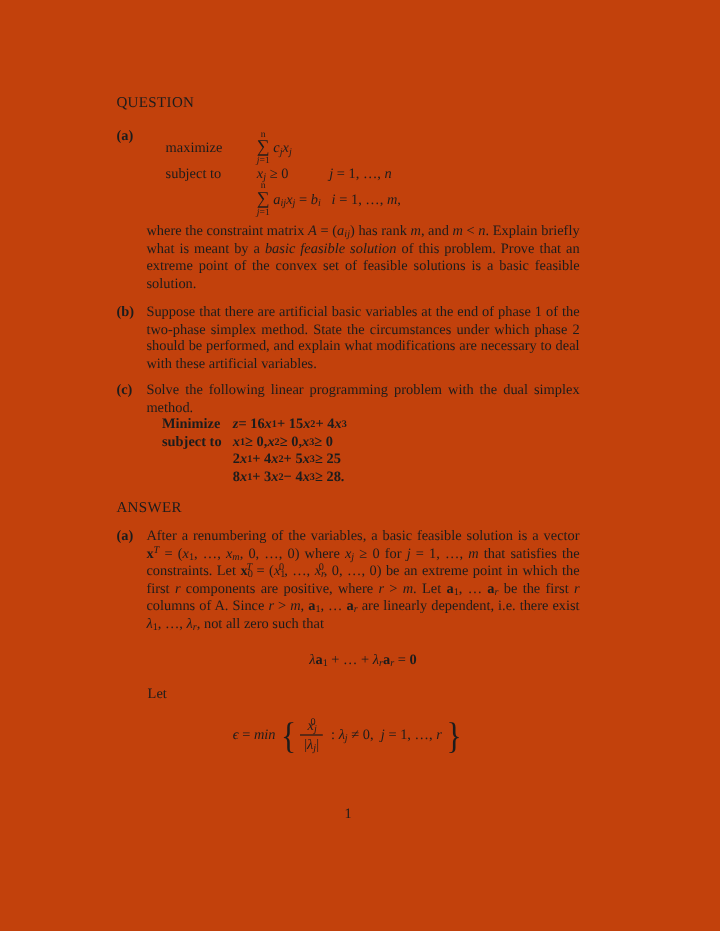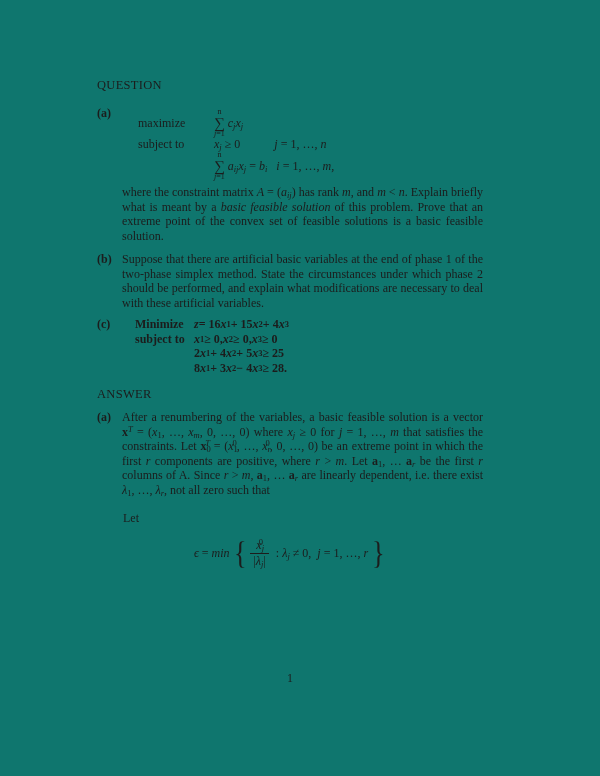--- a/index.html
+++ b/index.html
@@ -5,7 +5,7 @@
   * { margin:0; padding:0; box-sizing:border-box; }
   body { background:#e8e8e8; font-family:"Liberation Serif","DejaVu Serif",serif; }
   .page {
-    position:relative; width:600px; height:776px; background:#0f766e;
+    position:relative; width:600px; height:776px; background:#c2410c;
     color:#1c1c1c; font-size:12px; line-height:14.5px; overflow:hidden;
   }
   .textblock { position:absolute; left:97px; top:78px; width:386px; }

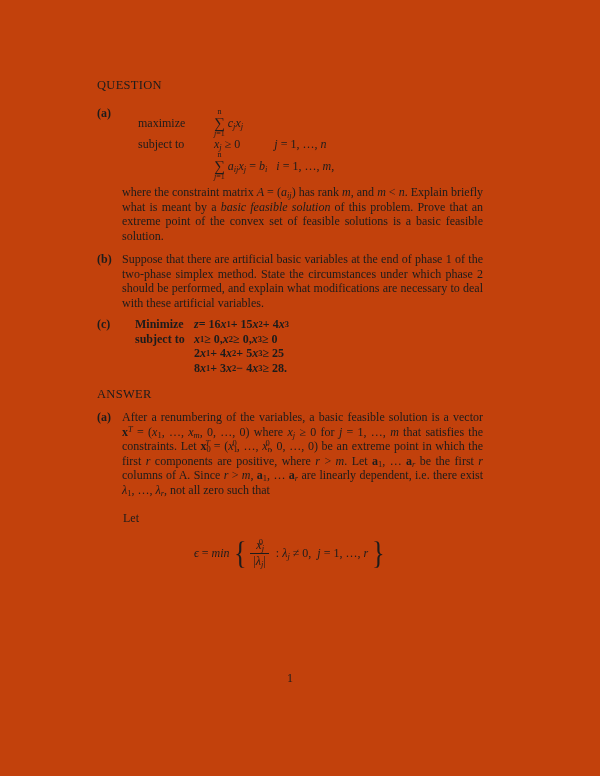--- a/index.html
+++ b/index.html
@@ -116,6 +116,7 @@
     <div class="qitem mt-c">
       <div class="qlabel">(c)</div>
       <div class="qbody">
+        <div>Solve the following linear programming problem with the dual simplex method.</div>
         <div class="lp-c">
           <div class="lp-row">
             <div class="lp-label">Minimize</div>

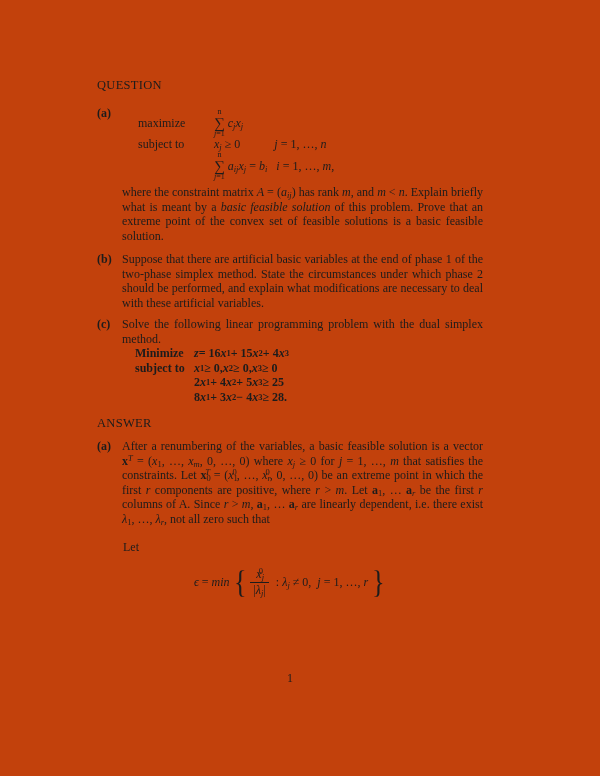--- a/index.html
+++ b/index.html
@@ -145,6 +145,7 @@
       <div class="qbody">After a renumbering of the variables, a basic feasible solution is a vector <b>x</b><sup><i>T</i></sup> = (<i>x</i><sub>1</sub>, …, <i>x</i><sub><i>m</i></sub>, 0, …, 0) where <i>x</i><sub><i>j</i></sub> ≥ 0 for <i>j</i> = 1, …, <i>m</i> that satisfies the constraints. Let <b>x</b><sub>0</sub><sup><i>T</i></sup> = (<i>x</i><sub>1</sub><sup>0</sup>, …, <i>x</i><sub><i>r</i></sub><sup>0</sup>, 0, …, 0) be an extreme point in which the first <i>r</i> components are positive, where <i>r</i> &gt; <i>m</i>. Let <b>a</b><sub>1</sub>, … <b>a</b><sub><i>r</i></sub> be the first <i>r</i> columns of A. Since <i>r</i> &gt; <i>m</i>, <b>a</b><sub>1</sub>, … <b>a</b><sub><i>r</i></sub> are linearly dependent, i.e. there exist <i>λ</i><sub>1</sub>, …, <i>λ</i><sub><i>r</i></sub>, not all zero such that</div>
     </div>
 
+    <div class="eq eq1"><i>λ</i><b>a</b><sub>1</sub> + … + <i>λ</i><sub><i>r</i></sub><b>a</b><sub><i>r</i></sub> = <b>0</b></div>
 
     <div class="let-line">Let</div>
 

